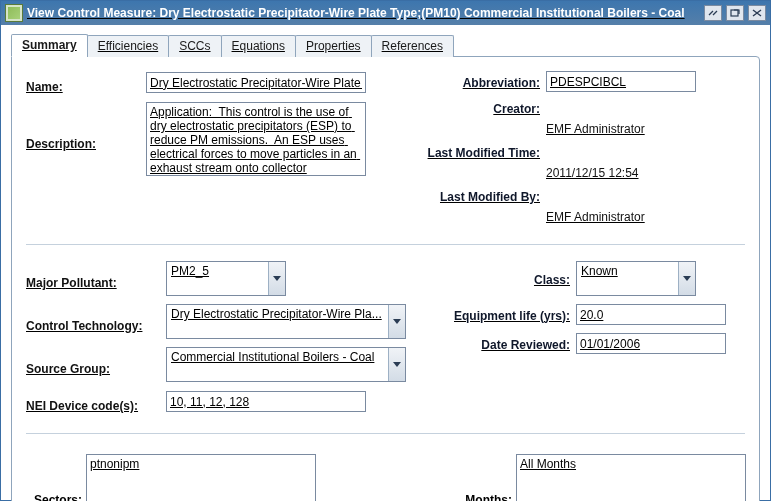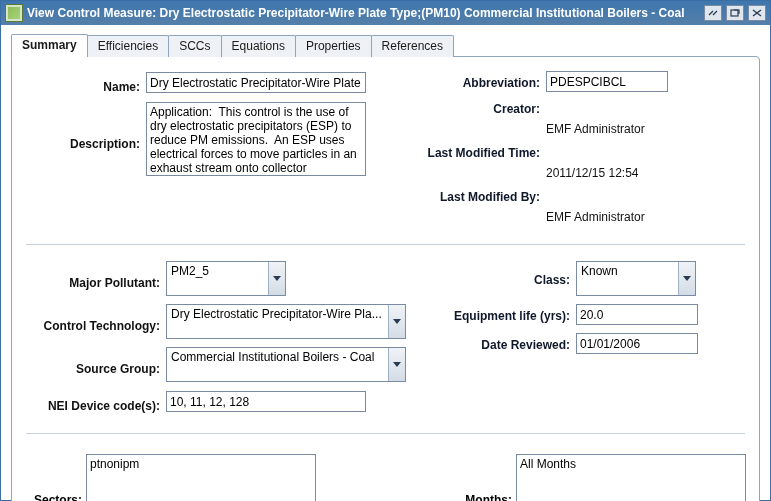--- a/index.html
+++ b/index.html
@@ -4,7 +4,7 @@
 <style>
   * { box-sizing: border-box; margin: 0; padding: 0; }
   body { font-family: "Segoe UI", Tahoma, Arial, sans-serif; font-size: 12px; background: #fff; }
-  .window { width: 771px; height: 501px; border: 1px solid #3a6ea5; background: #fff; position: relative; }
+  .window { width: 771px; height: 501px; border: 1px solid #3a6ea5; background: #fff; position: relative; text-decoration: underline; }
   .titlebar { height: 24px; background: linear-gradient(180deg, #3d76ae 0%, #557fa9 100%); display: flex; align-items: center; padding: 0 4px; color: #fff; font-size: 12px; font-weight: bold; }
   .titlebar .icon-box { width: 18px; height: 18px; background: #d6e4c8; border: 1px solid #5a7a3a; margin-right: 4px; position: relative; }
   .titlebar .icon-box::before { content: ""; position: absolute; top: 2px; left: 2px; right: 2px; bottom: 2px; background: linear-gradient(135deg, #8fbc5a 0%, #a8d179 100%); }

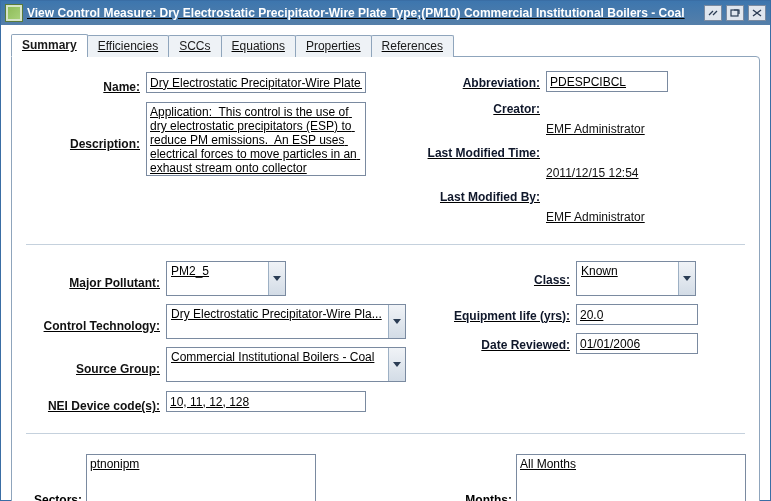--- a/index.html
+++ b/index.html
@@ -21,7 +21,7 @@
   .col-right { flex: 1; }
   .form-row { display: flex; align-items: flex-start; margin-bottom: 8px; }
   .form-row.center { align-items: center; }
-  .form-label { flex: 0 0 120px; text-align: right; padding-right: 6px; font-weight: bold; color: #111; padding-top: 2px; margin-top: 7px; }
+  .form-label { flex: 0 0 120px; text-align: left; padding-right: 6px; font-weight: bold; color: #111; padding-top: 2px; margin-top: 7px; }
   .form-label-right { flex: 0 0 140px; text-align: right; padding-right: 6px; font-weight: bold; color: #0f172a; padding-top: 2px; }
   .field-text { padding-top: 2px; color: #111; margin-top: 20px; }
   .input, .textarea, .select, .listbox { font-family: inherit; font-size: 12px; }

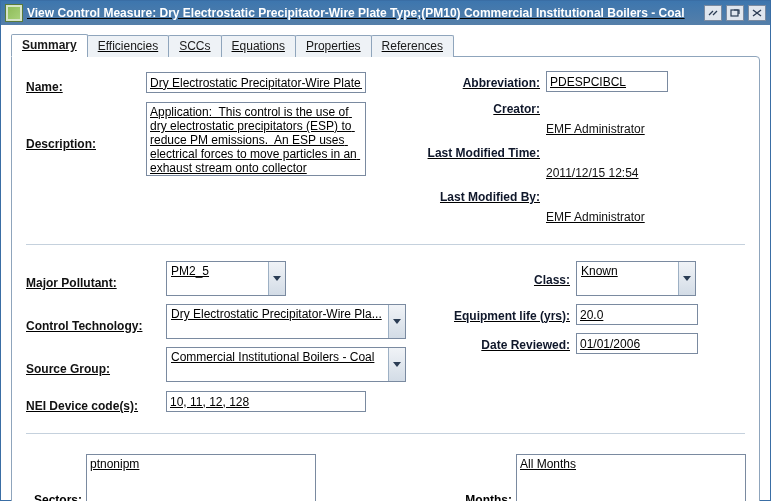--- a/index.html
+++ b/index.html
@@ -26,7 +26,7 @@
   .field-text { padding-top: 2px; color: #111; margin-top: 20px; }
   .input, .textarea, .select, .listbox { font-family: inherit; font-size: 12px; }
   .input { width: 220px; height: 21px; border: 1px solid #7a8aa0; padding: 1px 3px; background: #fff; }
-  .input.small { width: 122px; }
+  .input.small { width: 150px; }
   .input.wide { width: 220px; }
   .textarea { width: 220px; height: 74px; border: 1px solid #7a8aa0; padding: 2px 3px; background: #fff; resize: none; overflow-y: scroll; }
   .select-wrap { display: flex; width: 220px; border: 1px solid #7a8aa0; height: 35px; background: #fff; }

